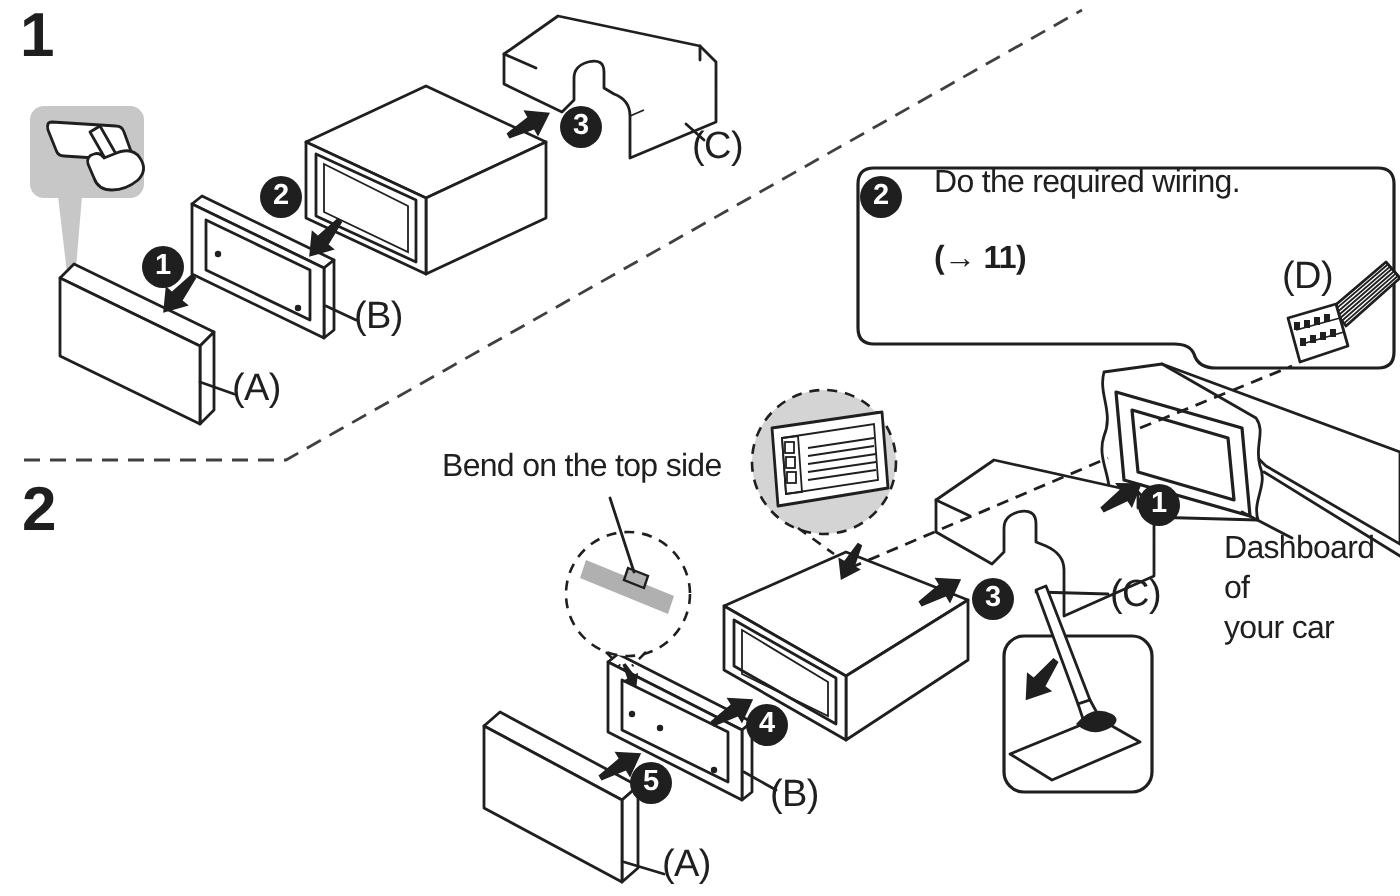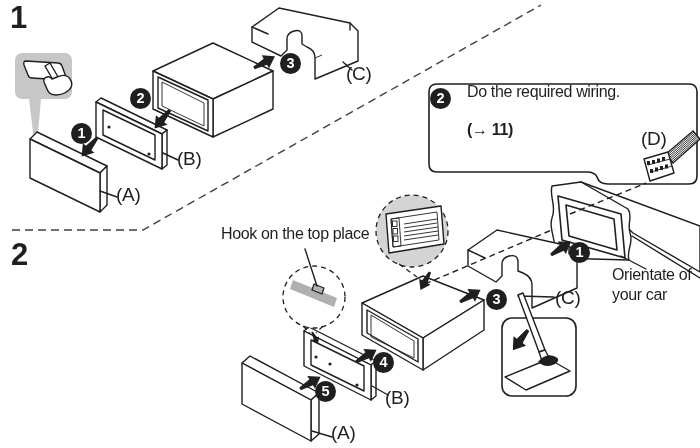--- a/index.html
+++ b/index.html
@@ -232,7 +232,7 @@
 
 <div class="note" style="left:467px;top:82px">Do the required wiring.</div>
 <div class="note b" style="left:467px;top:120px">(→ 11)</div>
-<div class="note" style="left:221px;top:224px">Hook on the top place</div>
+<div class="note" style="left:221px;top:224px">Bend on the top side</div>
 <div class="note" style="left:612px;top:265px">Orientate of
 your car</div>
 

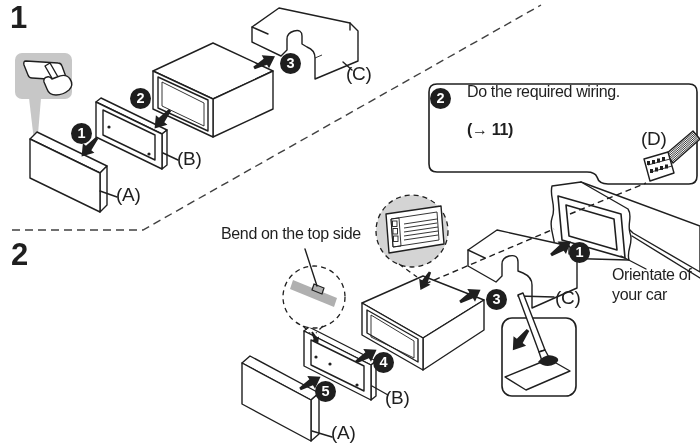--- a/index.html
+++ b/index.html
@@ -233,7 +233,7 @@
 <div class="note" style="left:467px;top:82px">Do the required wiring.</div>
 <div class="note b" style="left:467px;top:120px">(→ 11)</div>
 <div class="note" style="left:221px;top:224px">Bend on the top side</div>
-<div class="note" style="left:612px;top:265px">Orientate of
+<div class="note" style="left:612px;top:265px">Dashboard of
 your car</div>
 
 </div>

